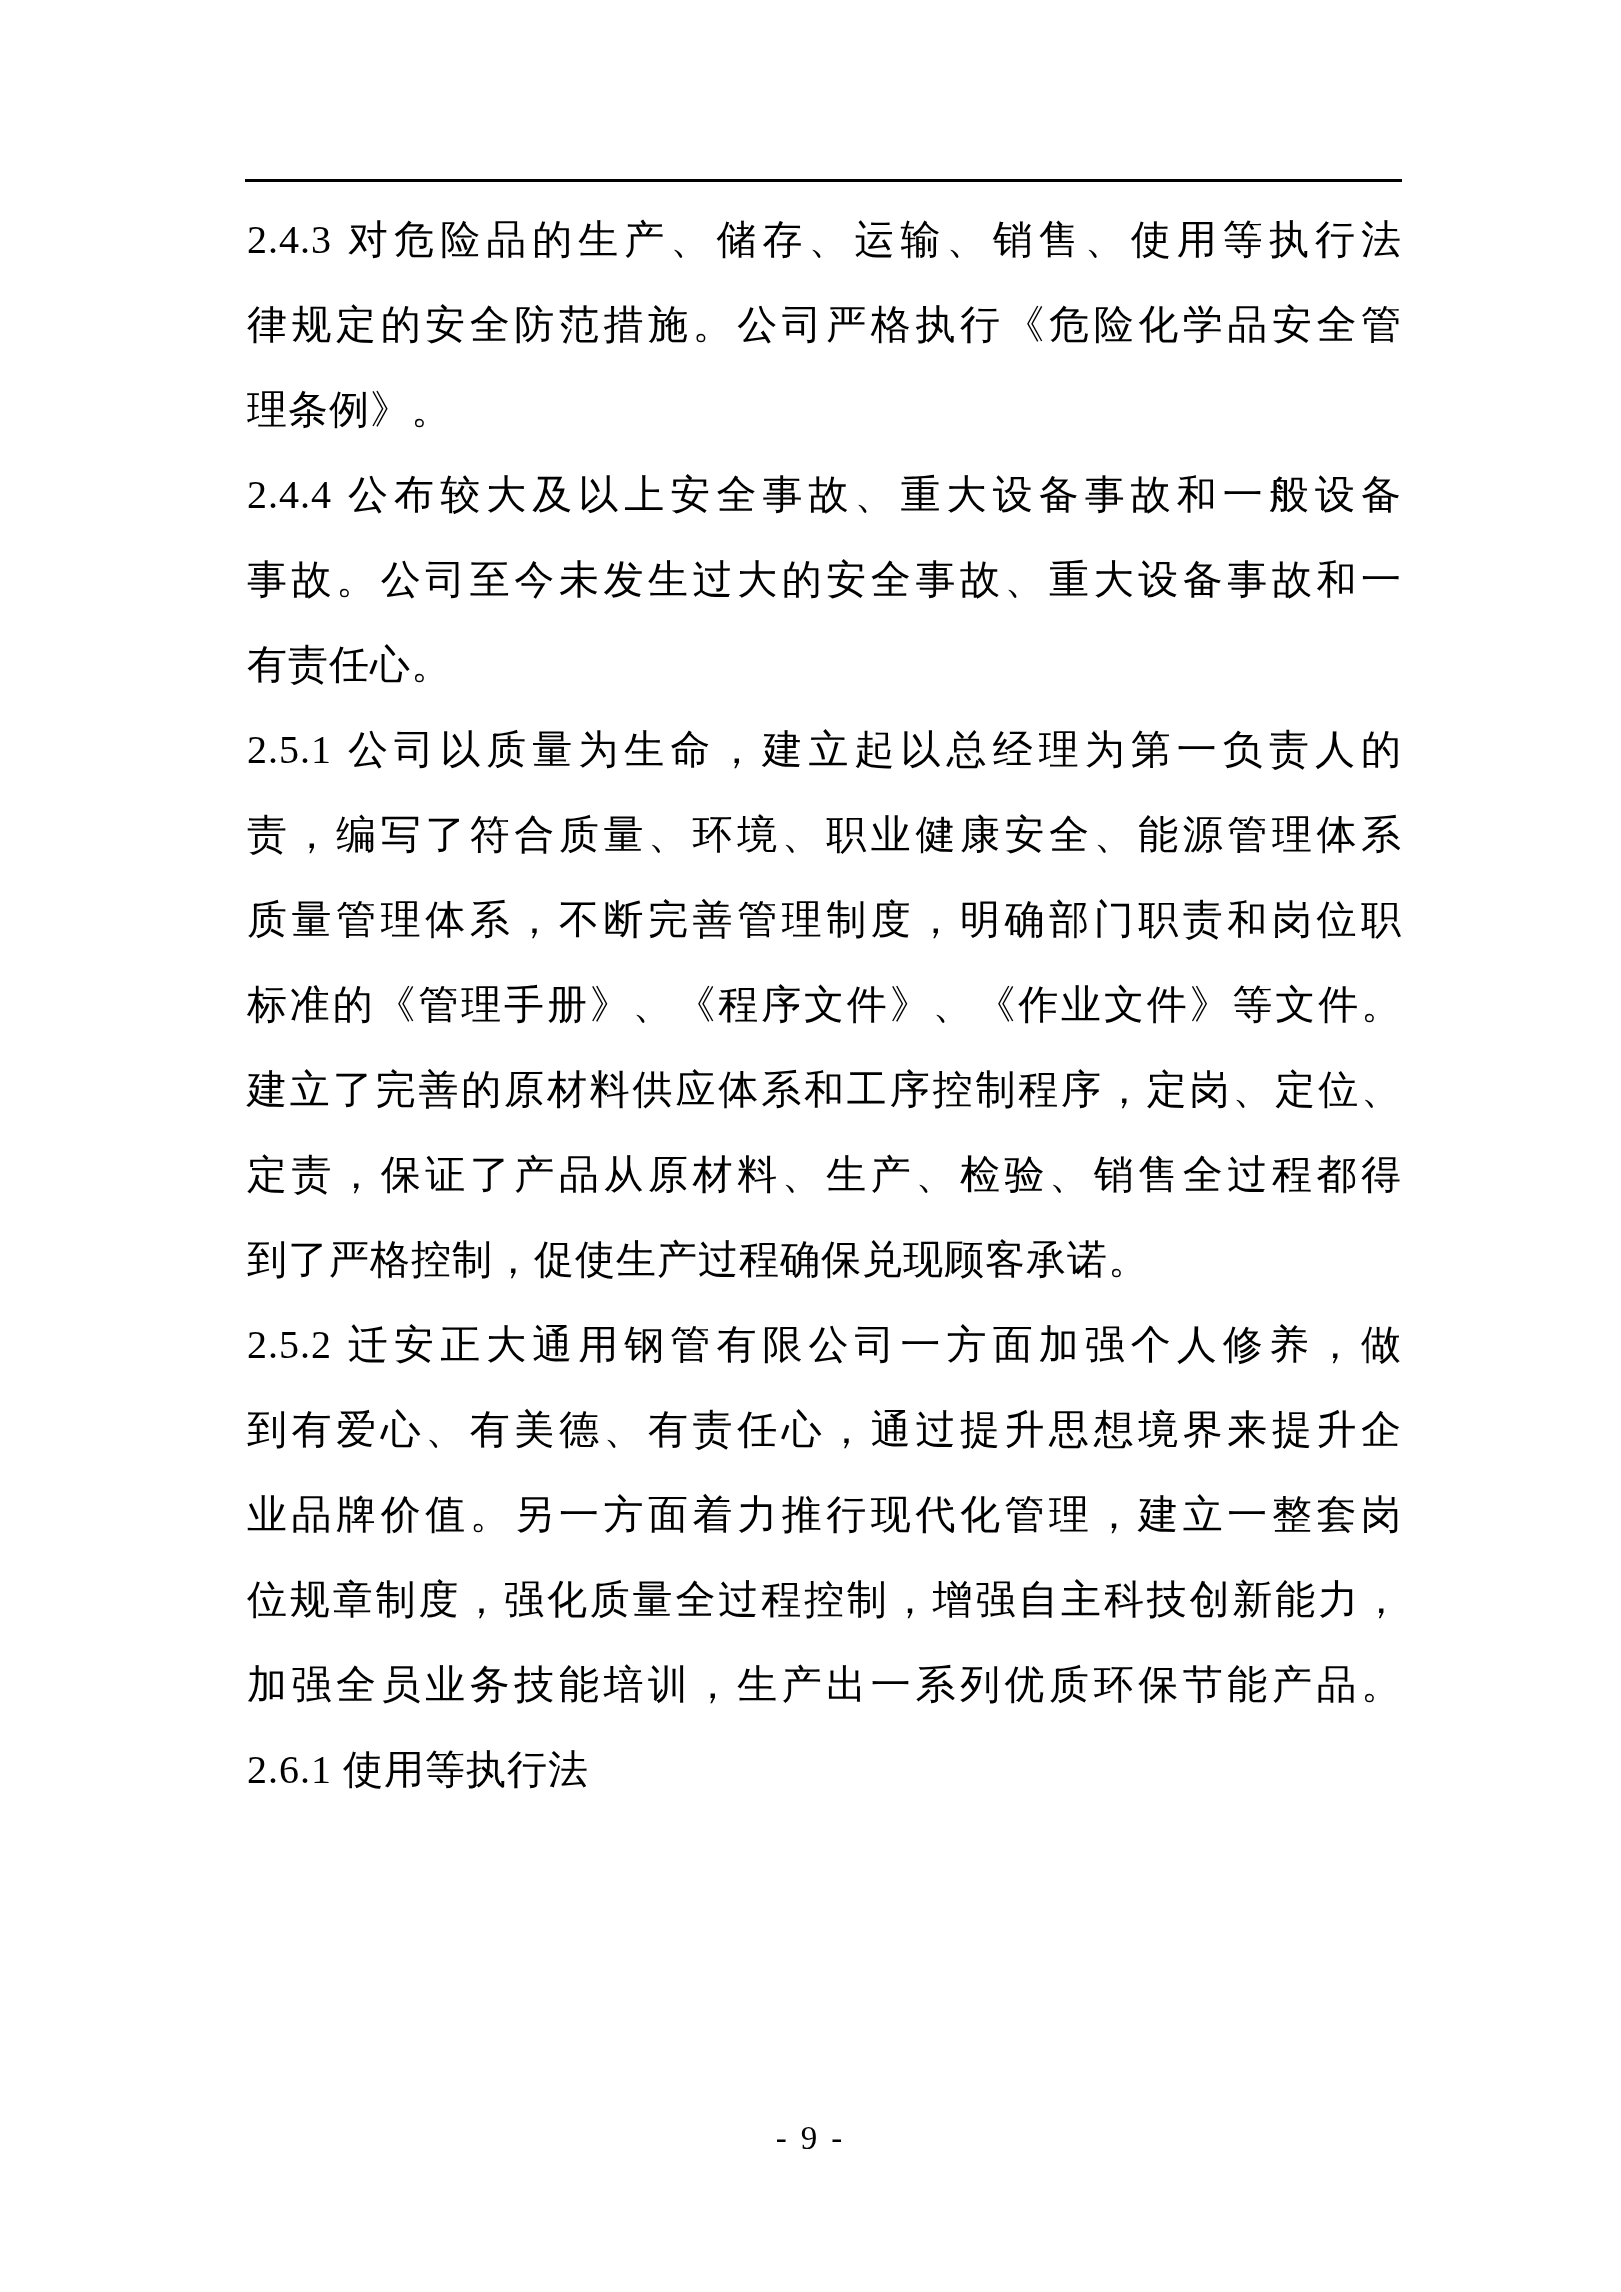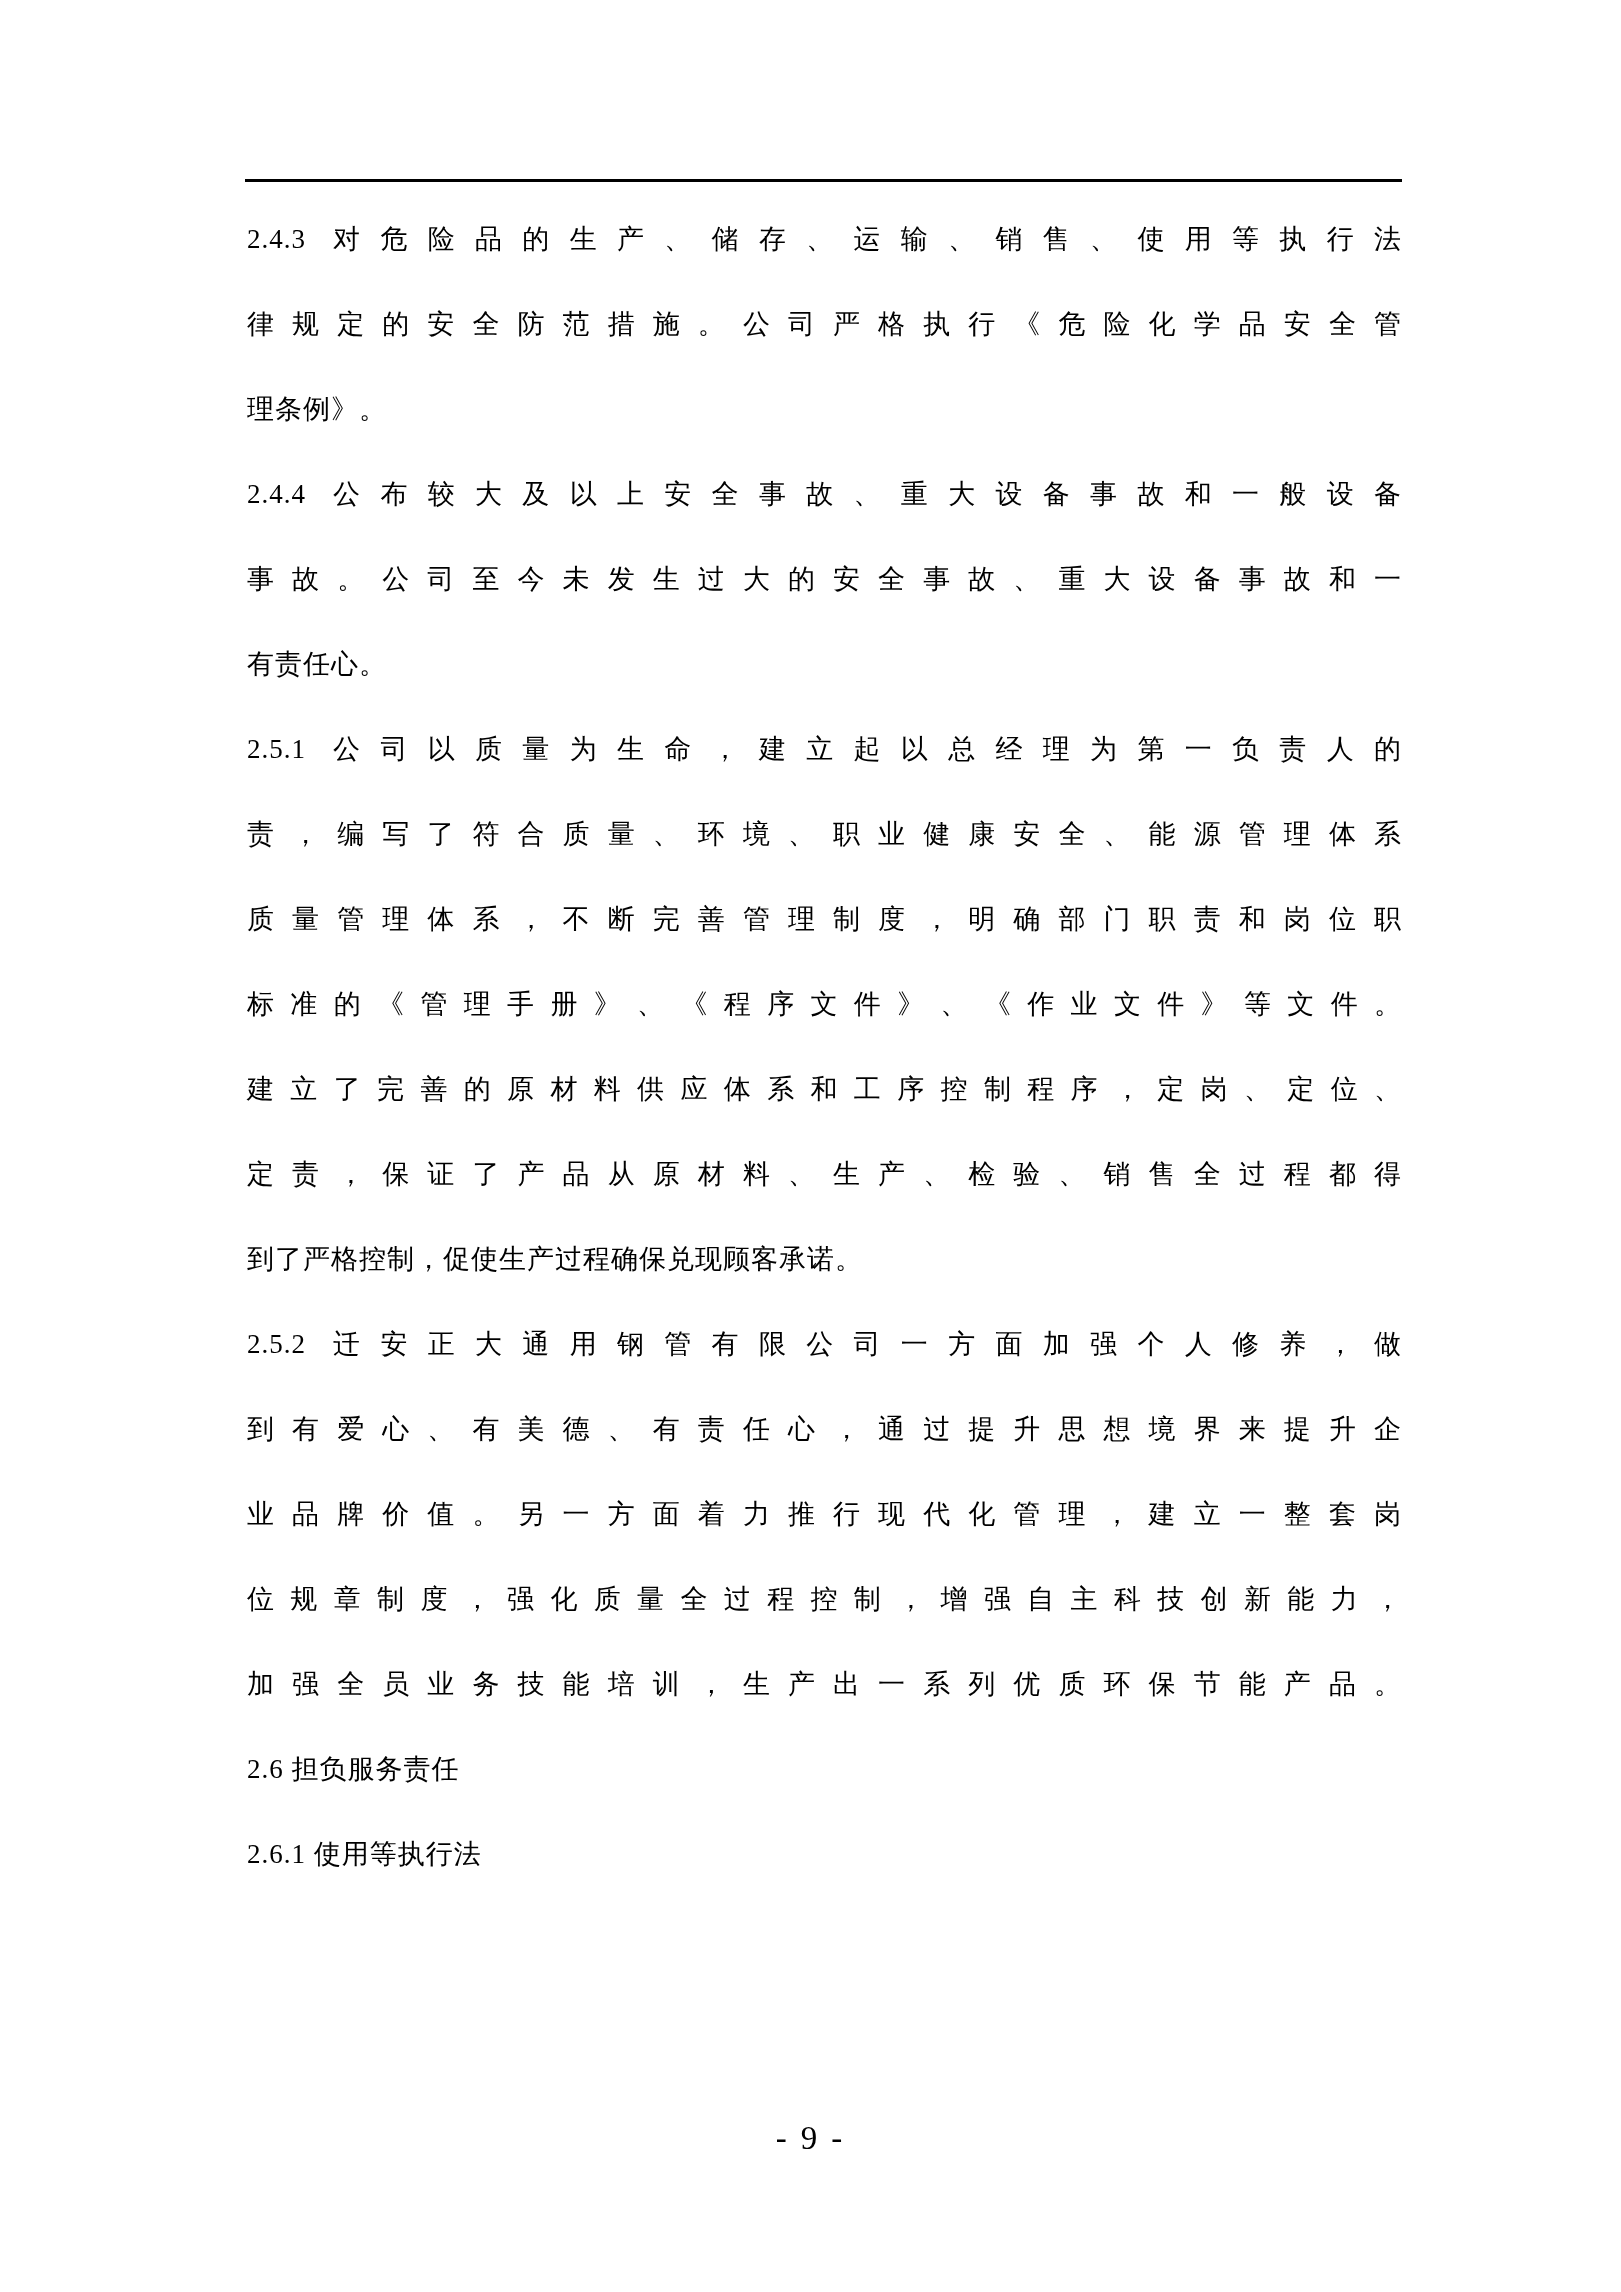--- a/index.html
+++ b/index.html
@@ -29,7 +29,7 @@
     left: 247px;
     top: 197px;
     width: 1155px;
-    font-size: 27px;
+    font-size: 40px;
     line-height: 85px;
     letter-spacing: 1px;
     color: #000000;

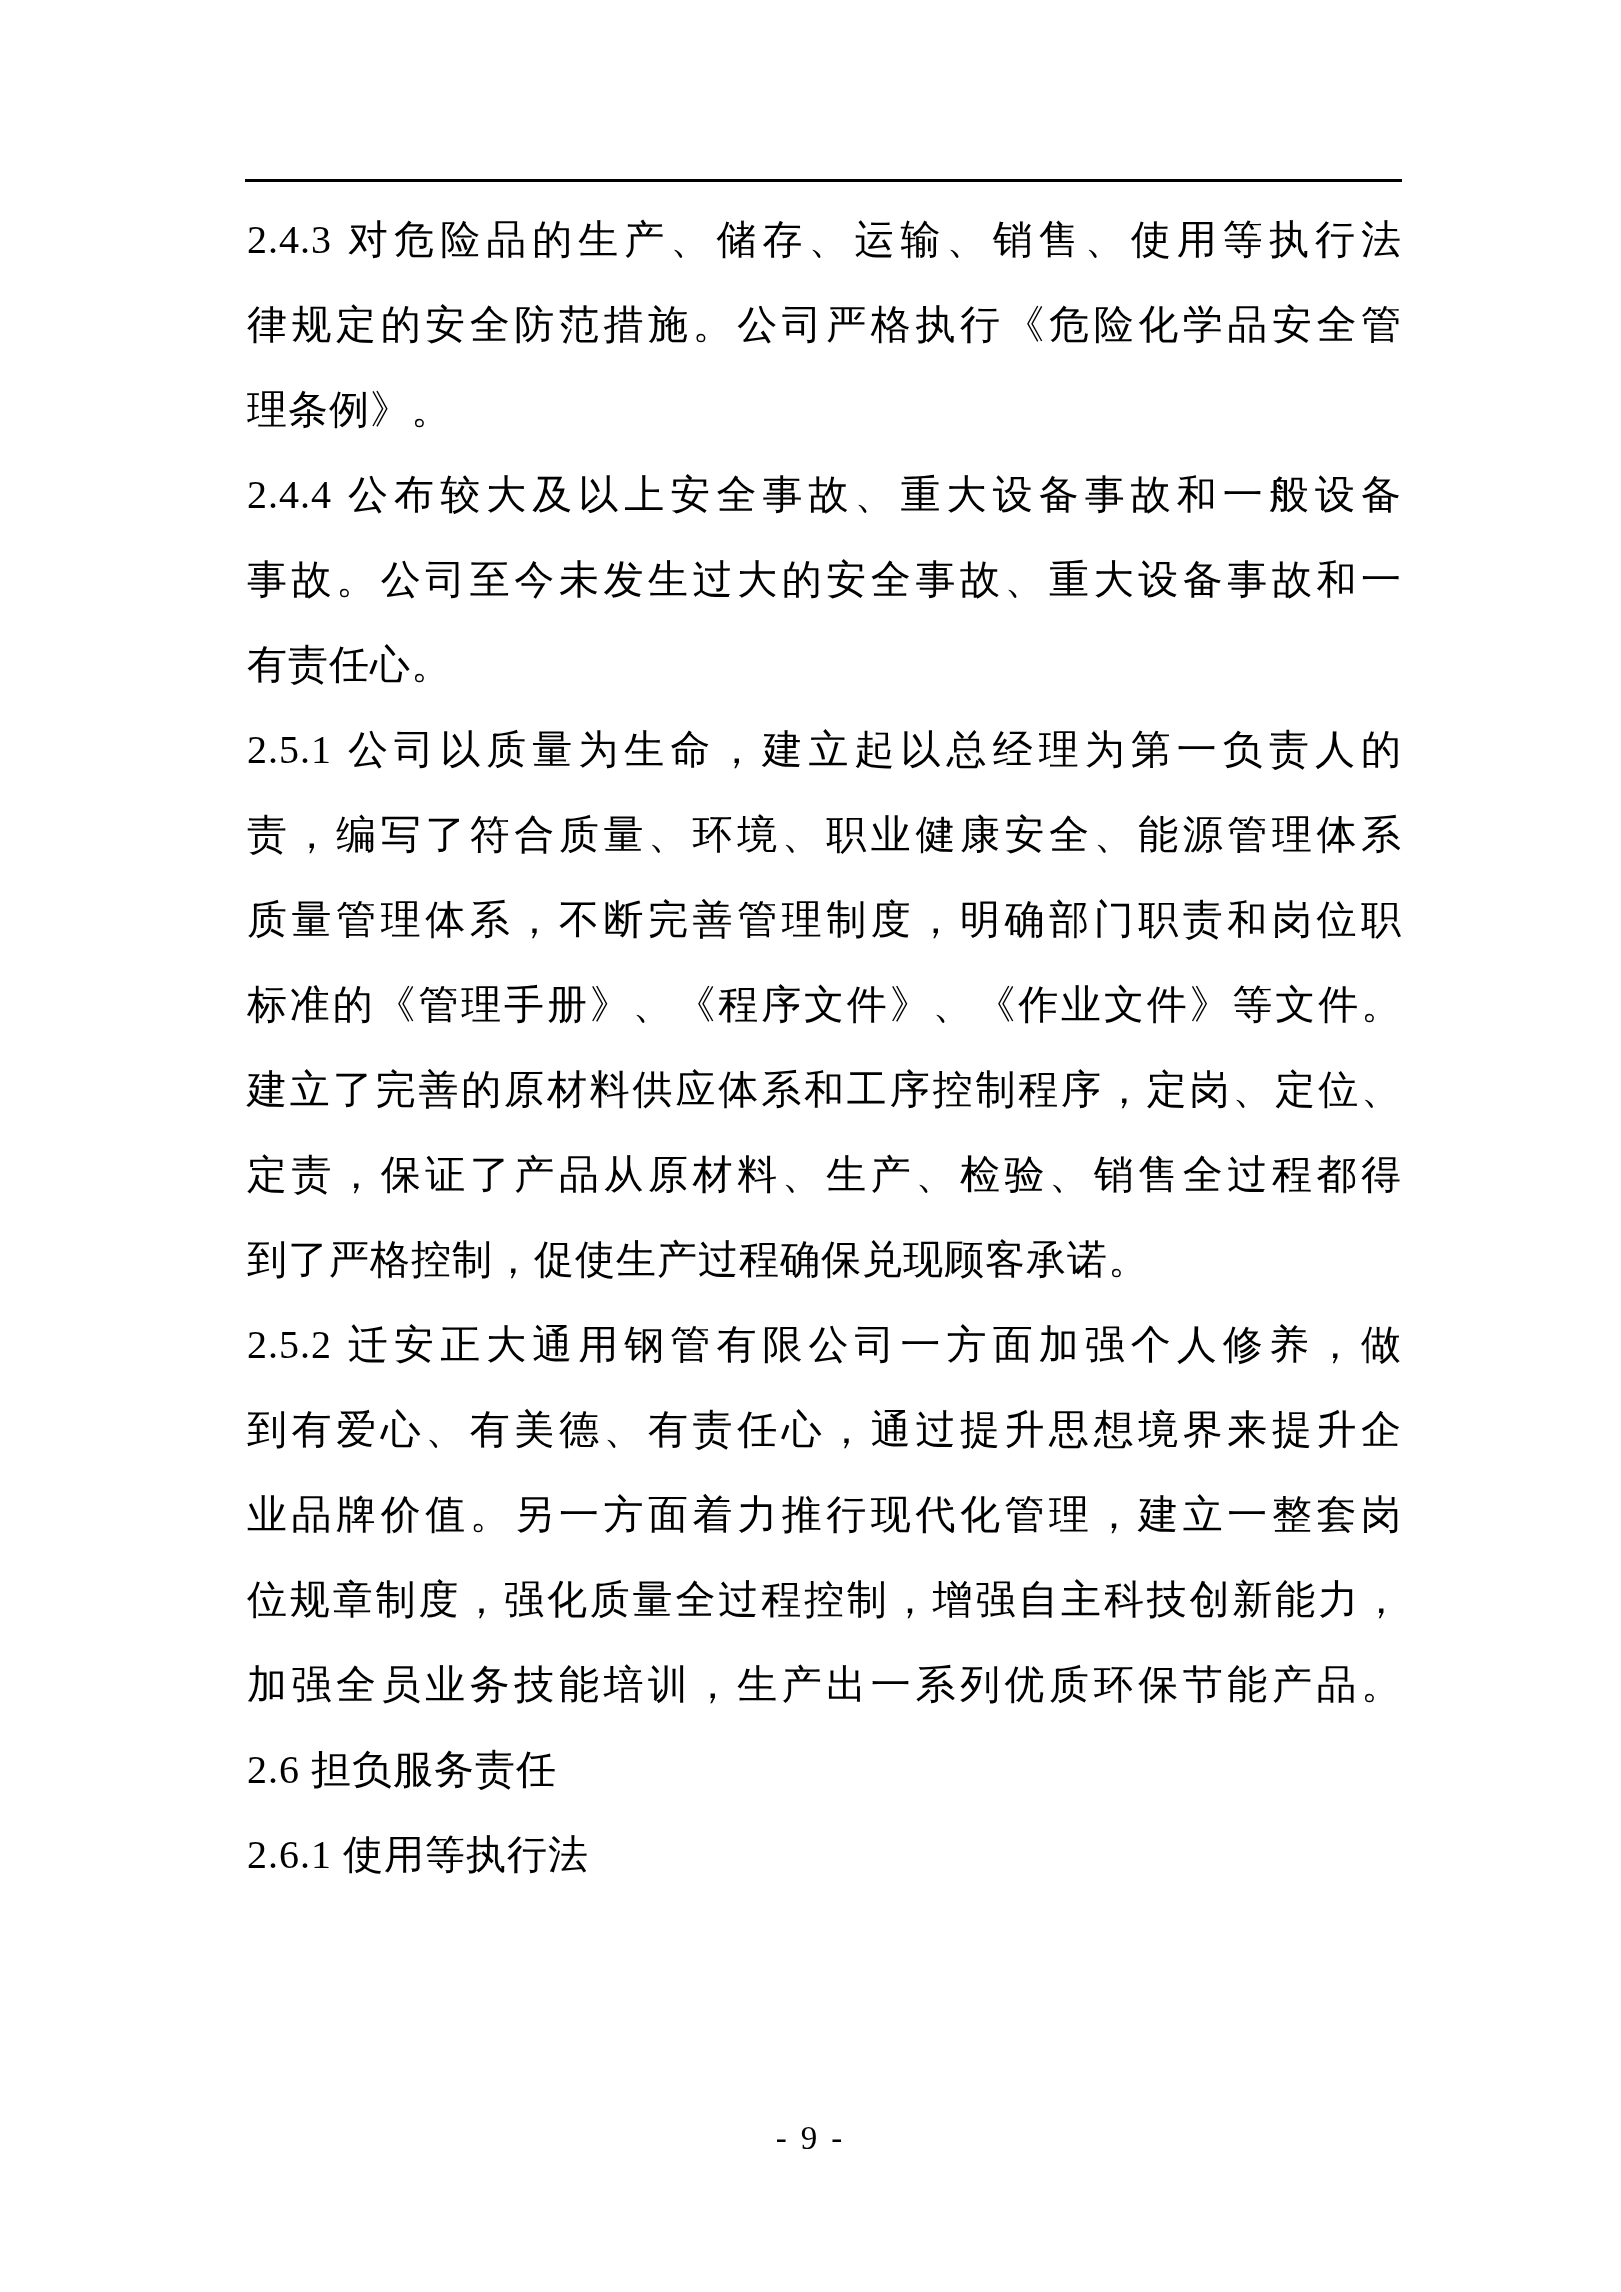--- a/index.html
+++ b/index.html
@@ -78,7 +78,6 @@
       <div class="line full">业品牌价值。另一方面着力推行现代化管理，建立一整套岗</div>
       <div class="line full">位规章制度，强化质量全过程控制，增强自主科技创新能力，</div>
       <div class="line full">加强全员业务技能培训，生产出一系列优质环保节能产品。</div>
-      <div class="line">2.6 担负服务责任</div>
       <div class="line">2.6.1 使用等执行法</div>
     </div>
   <div class="footer">- 9 -</div>

